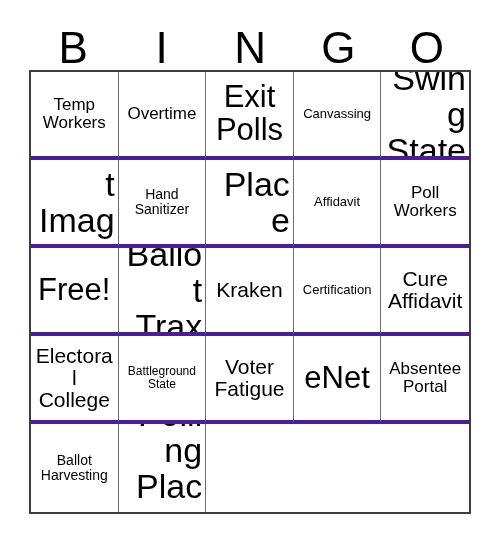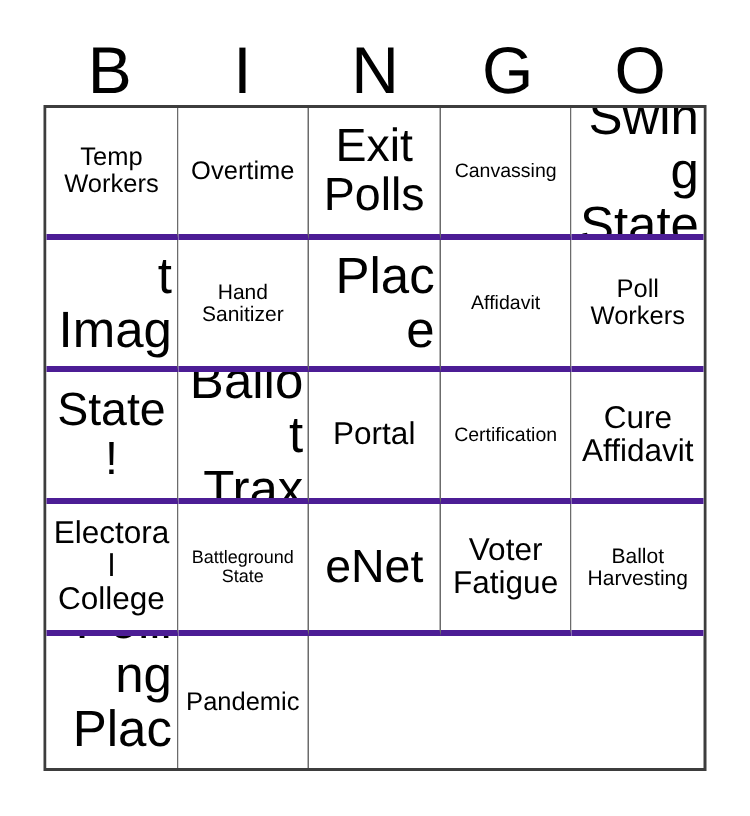--- a/index.html
+++ b/index.html
@@ -138,7 +138,7 @@
         <span class="cell-text size-lg">Poll<br>Workers</span>
       </div>
       <div class="bingo-cell">
-        <span class="cell-text size-huge">State!</span>
+        <span class="cell-text size-huge">Free!</span>
       </div>
       <div class="bingo-cell">
         <span class="cell-text size-xxl">Ballot<br>Trax</span>

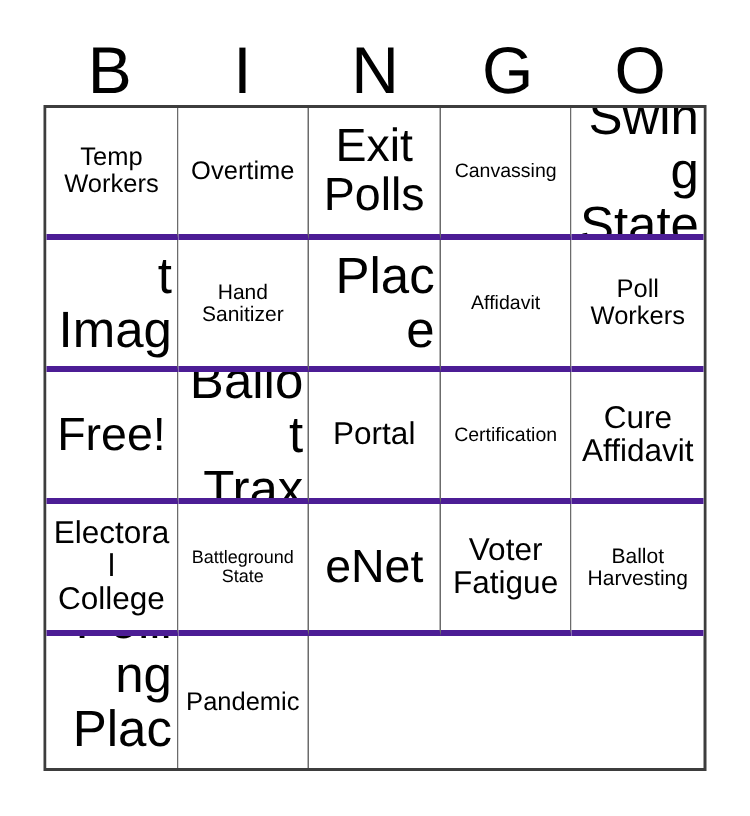--- a/index.html
+++ b/index.html
@@ -144,7 +144,7 @@
         <span class="cell-text size-xxl">Ballot<br>Trax</span>
       </div>
       <div class="bingo-cell">
-        <span class="cell-text size-xl">Portal</span>
+        <span class="cell-text size-xl">Kraken</span>
       </div>
       <div class="bingo-cell">
         <span class="cell-text size-sm">Certification</span>

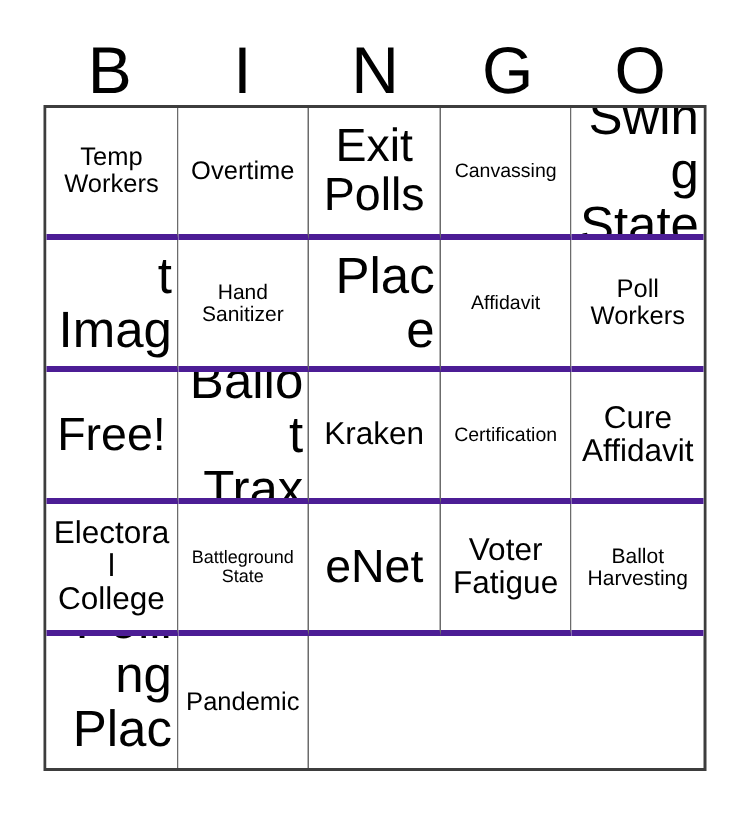--- a/index.html
+++ b/index.html
@@ -159,10 +159,10 @@
         <span class="cell-text size-xs">Battleground<br>State</span>
       </div>
       <div class="bingo-cell">
-        <span class="cell-text size-huge">eNet</span>
+        <span class="cell-text size-xl">Voter<br>Fatigue</span>
       </div>
       <div class="bingo-cell">
-        <span class="cell-text size-xl">Voter<br>Fatigue</span>
+        <span class="cell-text size-huge">eNet</span>
       </div>
       <div class="bingo-cell">
         <span class="cell-text size-md">Ballot<br>Harvesting</span>

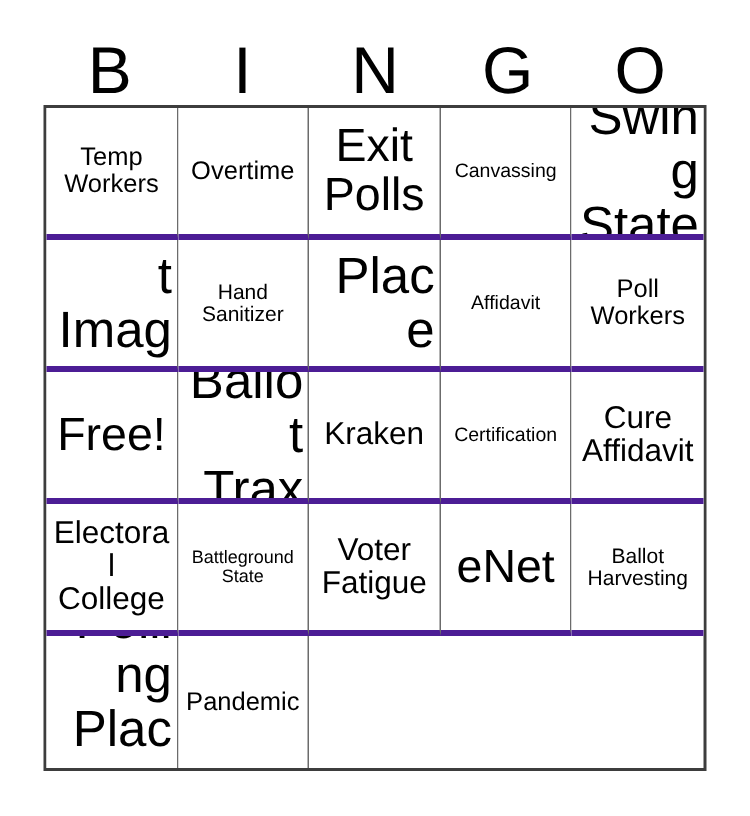--- a/index.html
+++ b/index.html
@@ -165,6 +165,9 @@
         <span class="cell-text size-huge">eNet</span>
       </div>
       <div class="bingo-cell">
+        <span class="cell-text size-lg">Absentee<br>Portal</span>
+      </div>
+      <div class="bingo-cell">
         <span class="cell-text size-md">Ballot<br>Harvesting</span>
       </div>
       <div class="bingo-cell">

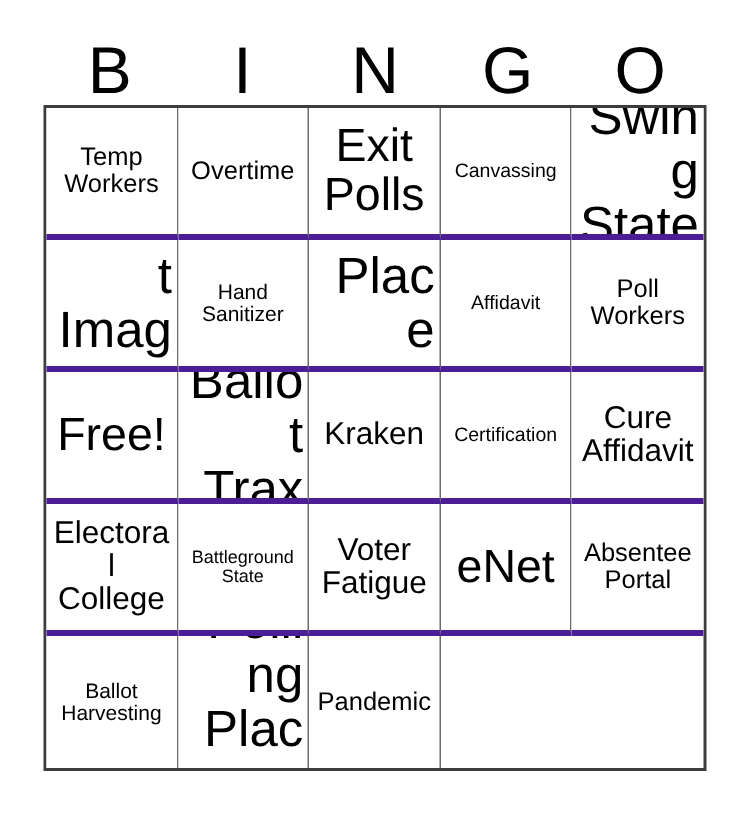--- a/index.html
+++ b/index.html
@@ -173,9 +173,6 @@
       <div class="bingo-cell">
         <span class="cell-text size-xxl">Polling<br>Place</span>
       </div>
-      <div class="bingo-cell">
-        <span class="cell-text size-lg">Pandemic</span>
-      </div>
     </div>
 
 </div>

